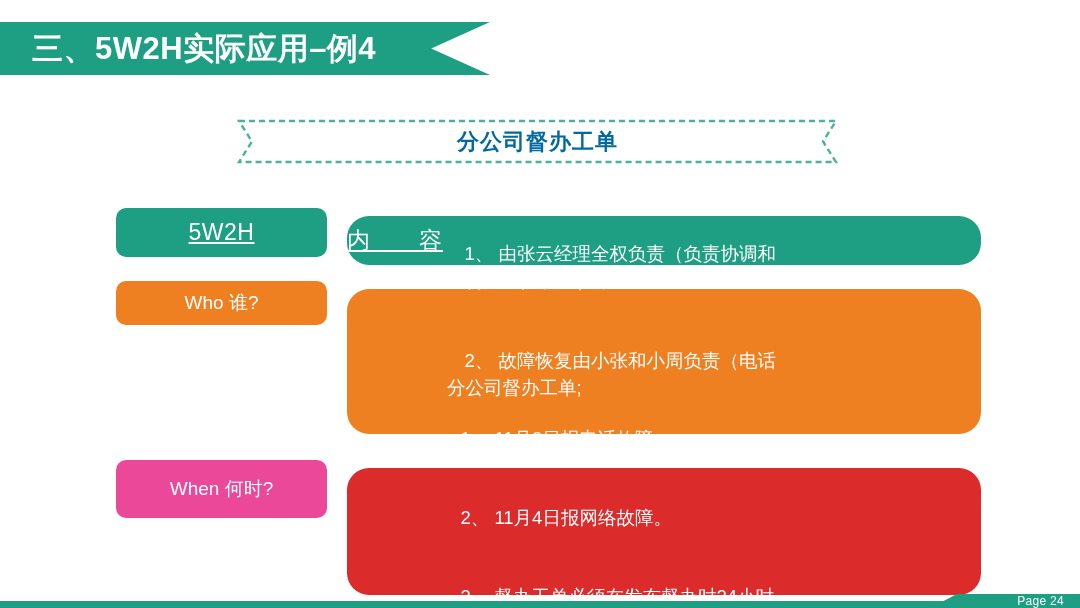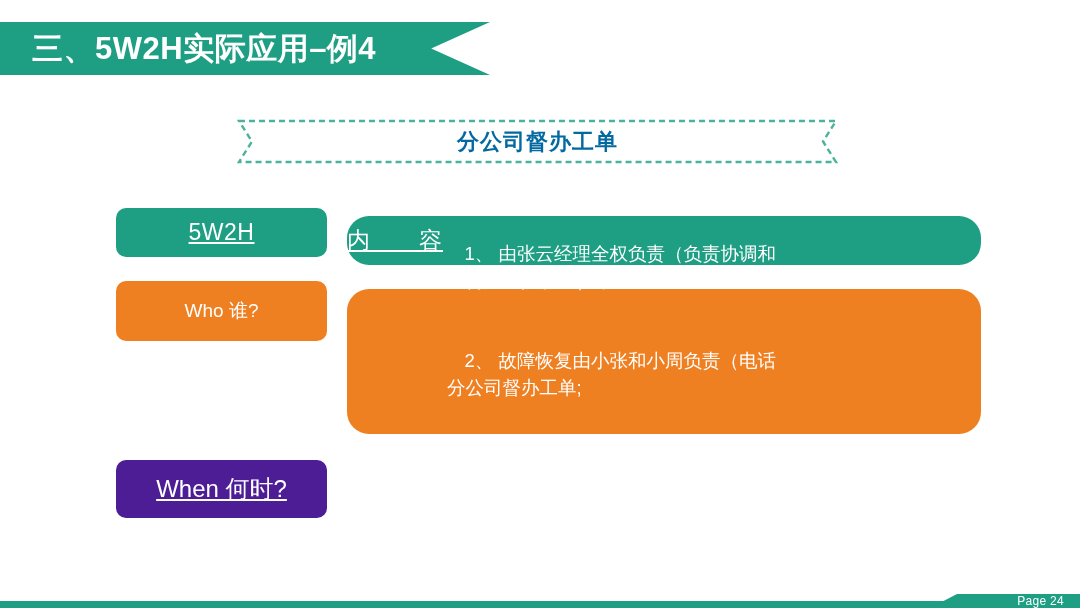--- a/index.html
+++ b/index.html
@@ -120,7 +120,7 @@
   .row-who { margin-top: 15px; }
   .row-who .cell-key {
     background: #ef8022;
-    height: 60px;
+    height: 44px;
     font-size: 19px;
   }
   .row-who .cell-val {

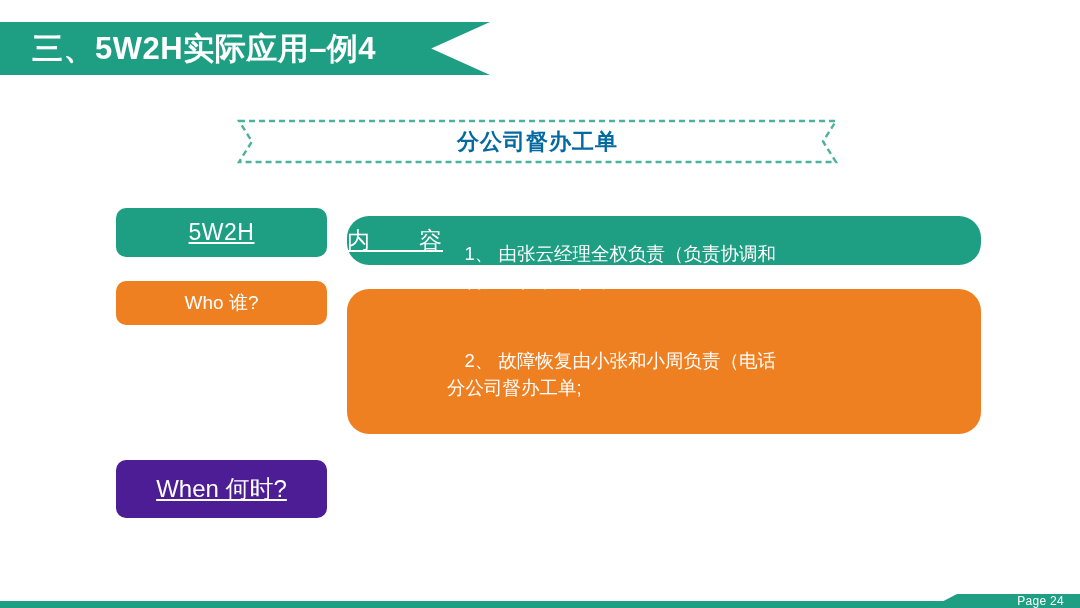--- a/index.html
+++ b/index.html
@@ -242,6 +242,20 @@
     <div class="cell-key">
       <span>When  何时?</span>
     </div>
+    <div class="cell-val">
+      <ul class="content-list">
+        <li>
+          <span class="num">1、</span><span>11月3日报电话故障。</span>
+        </li>
+        <li>
+          <span class="num">2、</span><span>11月4日报网络故障。</span>
+        </li>
+        <li>
+          <span class="num">3、</span><span>督办工单必须在发布督办时24小时
+内完成。</span>
+        </li>
+      </ul>
+    </div>
   </div>
 
 </div>

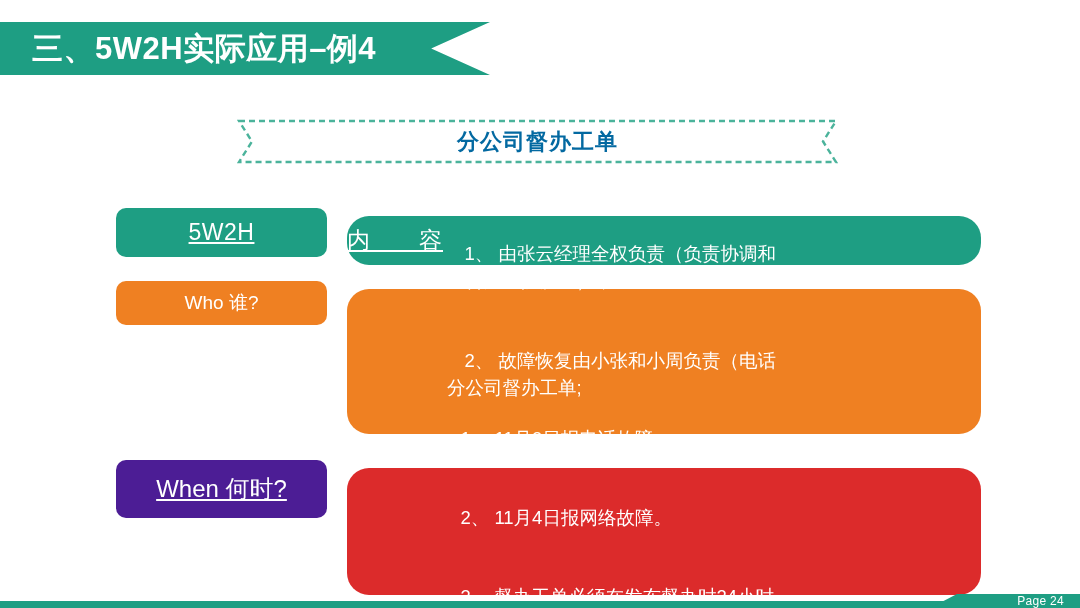--- a/index.html
+++ b/index.html
@@ -132,10 +132,9 @@
   
   .row-when { margin-top: 26px; }
   .row-when .cell-key {
-    background: #4c1d95;
+    background: #ec4899;
     height: 58px;
-    font-size: 24px;
-    text-decoration: underline;
+    font-size: 19px;
   }
   .row-when .cell-val {
     background: #dc2b2b;

